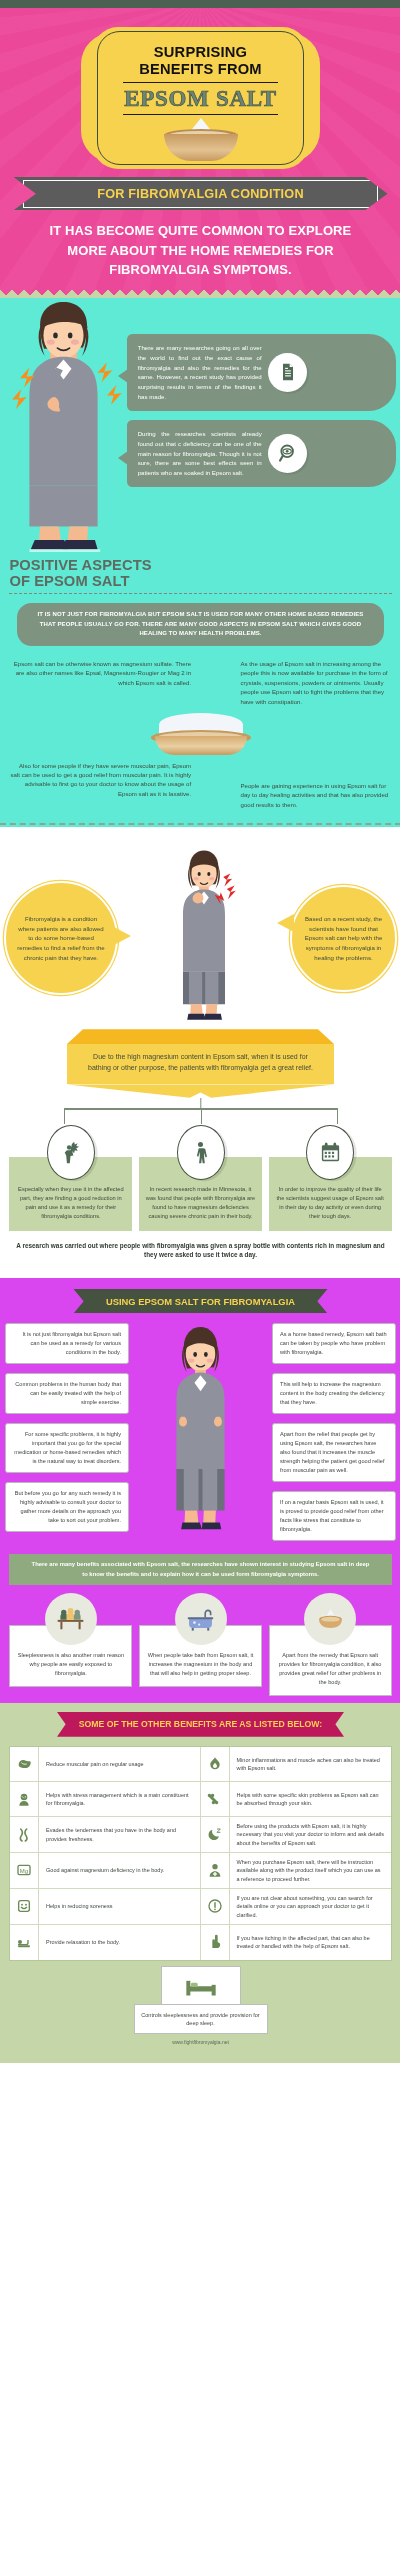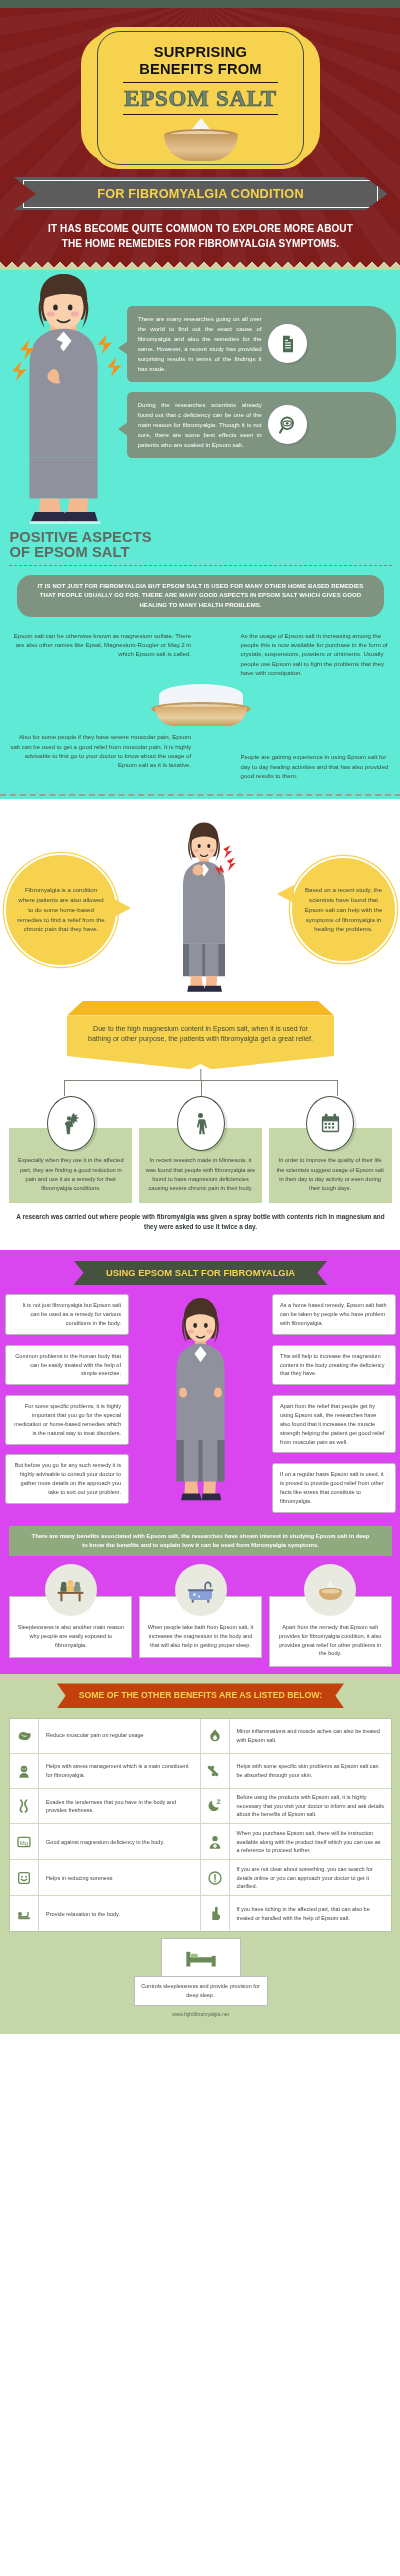--- a/index.html
+++ b/index.html
@@ -12,7 +12,7 @@
 
   
   .hero {
-    background:#7f1d1d;
+    background:#ec4899;
     position:relative; padding:14.7px 0 0; text-align:center;
     overflow:hidden;
   }

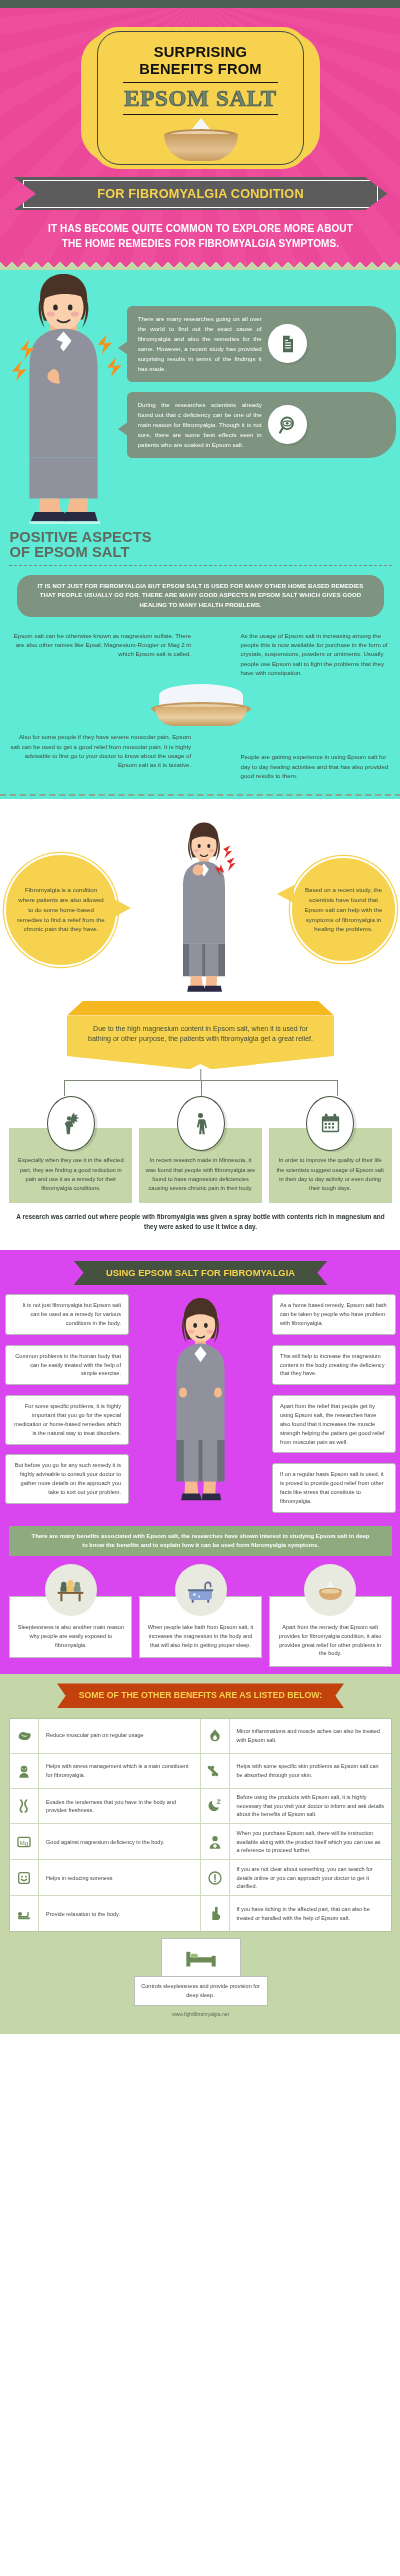--- a/index.html
+++ b/index.html
@@ -80,7 +80,7 @@
     text-transform:uppercase;
   }
   .hero-sub{
-    position:relative;z-index:4;color:#fff;font-size:10px;font-weight:bold;
+    position:relative;z-index:4;color:#fff;font-size:13px;font-weight:bold;
     line-height:1.5;padding:10.7px 40px 6.7px;letter-spacing:0.1px;
   }
   .zigzag{

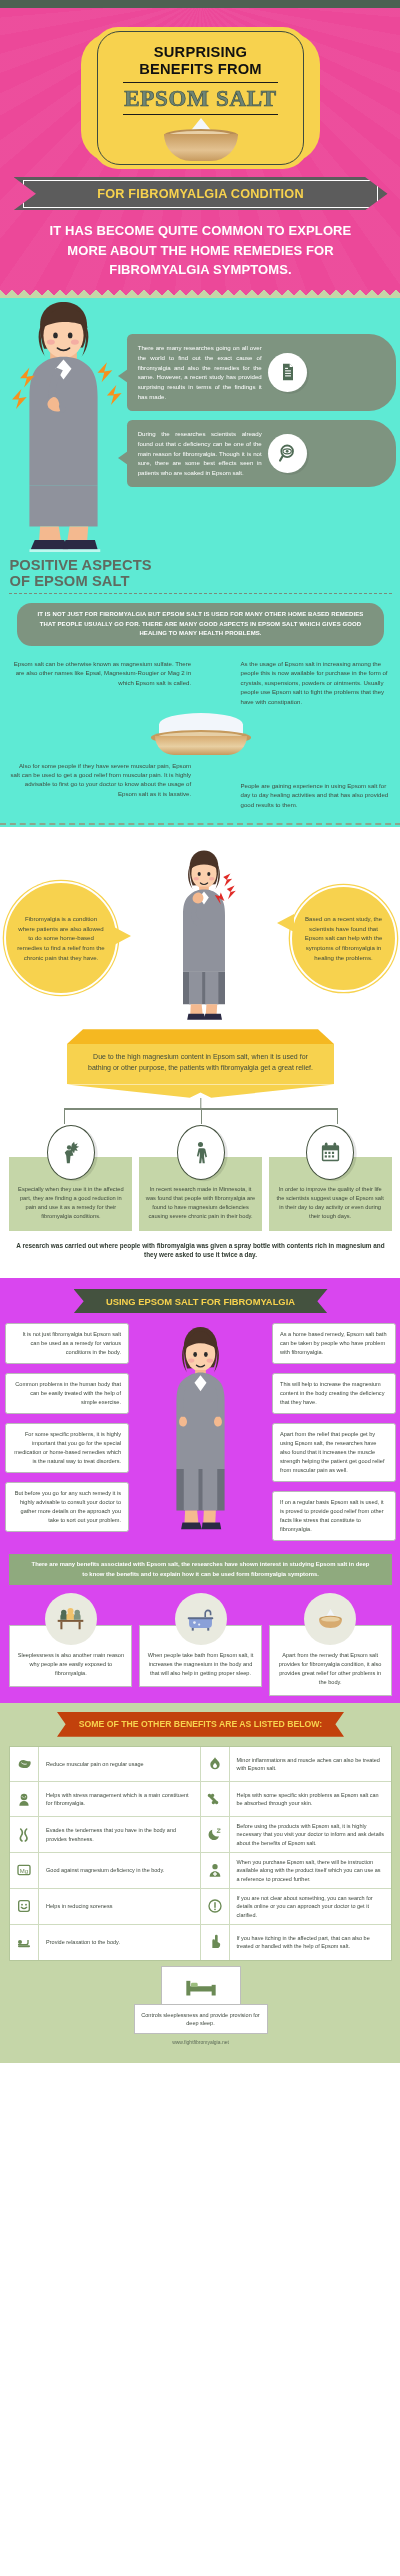--- a/index.html
+++ b/index.html
@@ -221,7 +221,7 @@
   
   .sec-ben{background:#c5d6a8;padding:9.4px 0 6.7px;}
   .ben-title{
-    width:287px;margin:0 auto 9.4px;background:#c2410c;color:#f7d24e;
+    width:287px;margin:0 auto 9.4px;background:#be185d;color:#f7d24e;
     font-size:8.7px;font-weight:bold;text-align:center;padding:6.7px 0;text-transform:uppercase;line-height:1.3;
     clip-path:polygon(0 0,100% 0,97% 50%,100% 100%,0 100%,3% 50%);
   }

